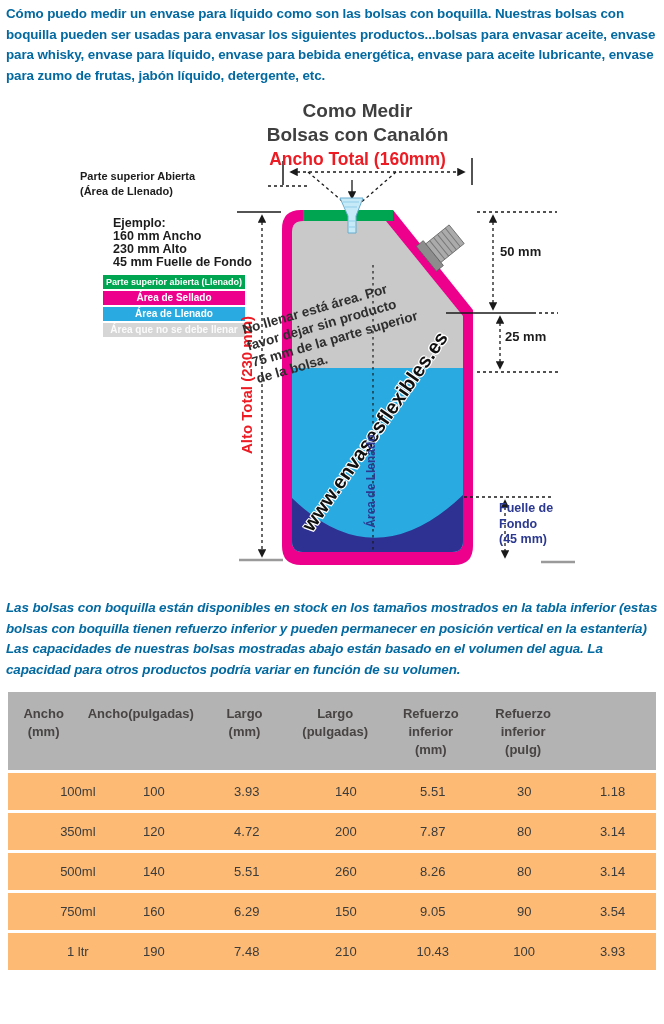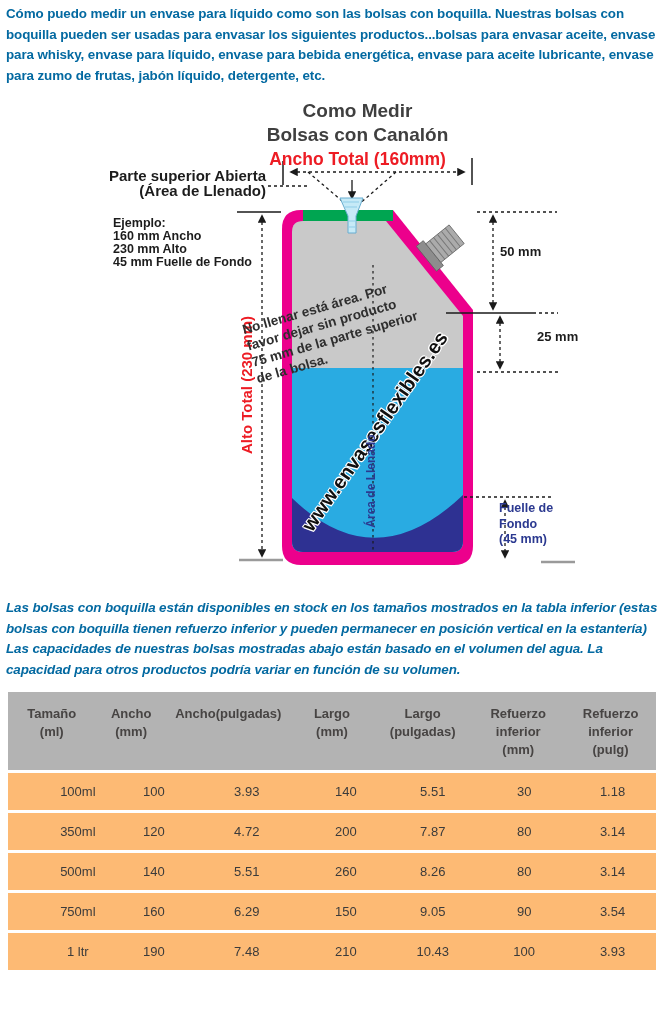--- a/index.html
+++ b/index.html
@@ -18,7 +18,7 @@
   #title1,#title2{left:250px;width:215px;text-align:center;font-size:19px;color:#3f3f3f;}
   #title1{top:5px;} #title2{top:29px;}
   #title3{left:250px;top:54px;width:215px;text-align:center;font-size:17.5px;color:#ed1c24;}
-  #toplabel{left:80px;top:74px;width:186px;text-align:right;font-size:15px;line-height:14.5px;color:#1c1c1c;}
+  #toplabel{left:80px;top:74px;width:186px;font-size:11px;line-height:14.5px;color:#1c1c1c;}
   #ejemplo{left:113px;top:122px;font-size:12.5px;line-height:13px;color:#1c1c1c;}
   .legend{position:absolute;left:103px;top:180px;width:142px;}
   .legend-item{height:14px;margin-bottom:2px;color:#ffffff;font-weight:bold;text-align:center;line-height:14px;overflow:hidden;}

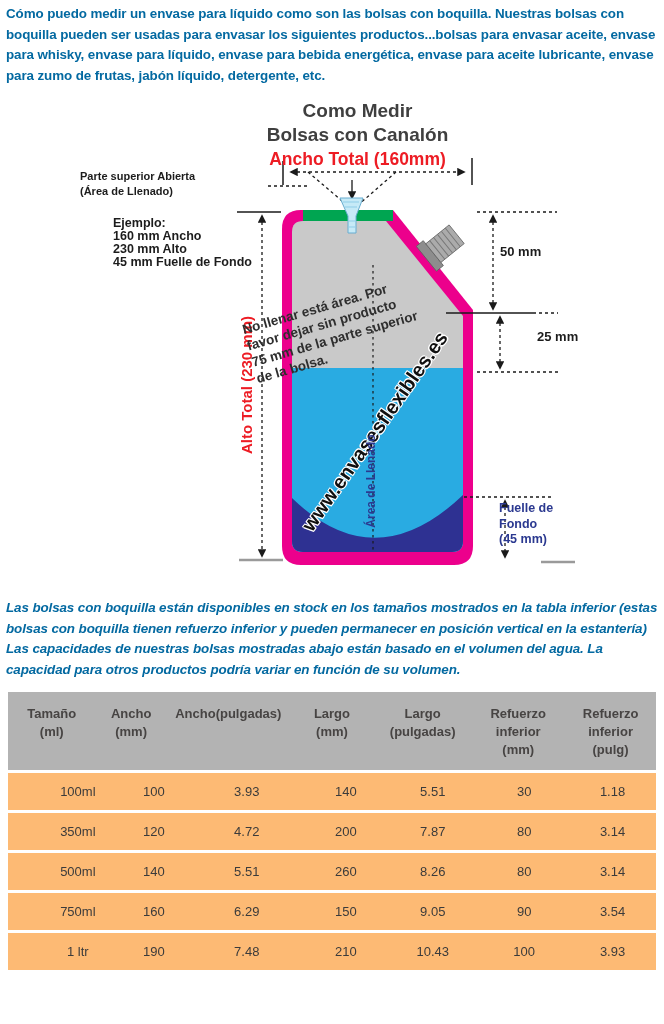--- a/index.html
+++ b/index.html
@@ -125,6 +125,12 @@
 230 mm Alto
 45 mm Fuelle de Fondo</div>
 
+    <div class="legend">
+      <div class="legend-item lg-0">Parte superior abierta (Llenado)</div>
+      <div class="legend-item lg-1">Área de Sellado</div>
+      <div class="legend-item lg-2">Área de Llenado</div>
+      <div class="legend-item lg-3">Área que no se debe llenar</div>
+    </div>
 
     <div id="alto" class="dlabel">Alto Total (230 mm)</div>
     <div id="dim50" class="dlabel">50 mm</div>

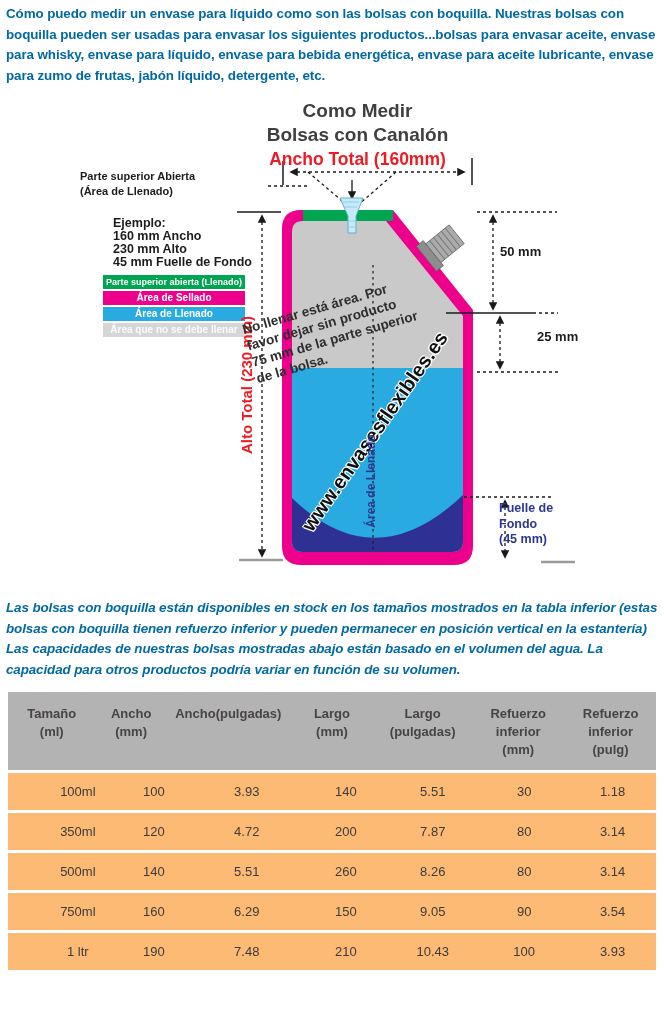--- a/index.html
+++ b/index.html
@@ -28,7 +28,7 @@
   .lg-3{background:#d6d6d6;font-size:10px;color:#fbfbfb;}
   #alto{left:167px;top:281px;width:160px;height:18px;text-align:center;font-size:15px;color:#ed1c24;transform:rotate(-90deg);}
   #dim50{left:500px;top:149px;font-size:13px;color:#1c1c1c;}
-  #dim25{left:505px;top:234px;font-size:13px;color:#1c1c1c;margin-left:32px;}
+  #dim25{left:505px;top:234px;font-size:13px;color:#1c1c1c;}
   #fuelle{left:499px;top:406px;font-size:12.5px;line-height:15.5px;color:#2b3990;}
   #nofill{left:245px;top:192px;width:242px;font-size:13.5px;line-height:17px;color:#2e2e2e;transform:rotate(-16deg);}
   #watermark{left:233px;top:325px;width:284px;text-align:center;font-size:20px;color:#101010;transform:rotate(-55deg);

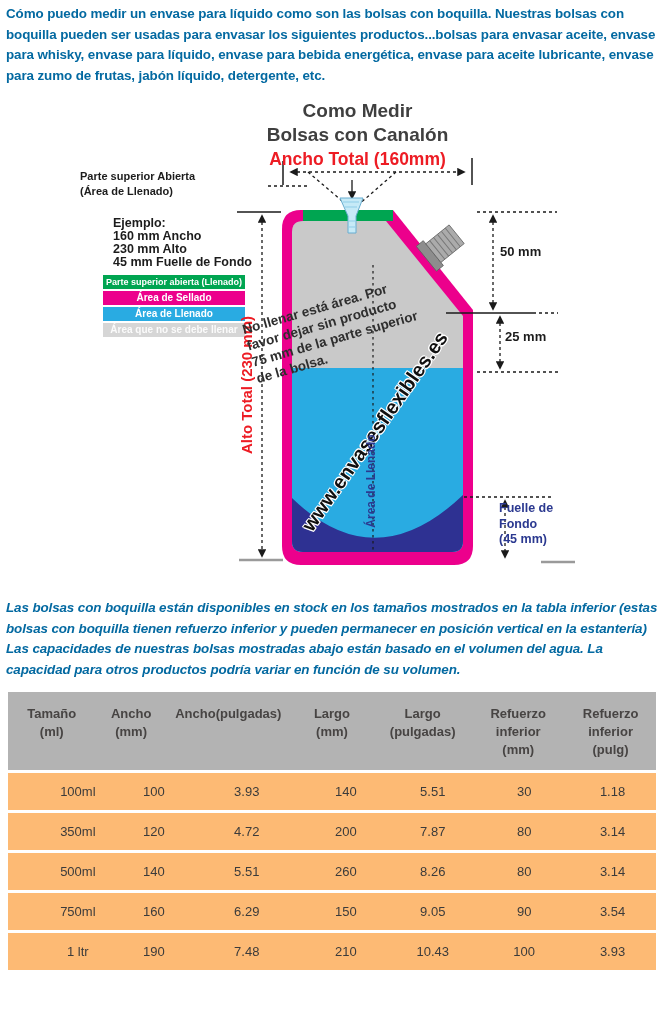--- a/index.html
+++ b/index.html
@@ -150,8 +150,6 @@
 
   <div class="dtable">
     <div class="thead">
-      <div class="cell c0">Tamaño
-(ml)</div>
       <div class="cell c1">Ancho
 (mm)</div>
       <div class="cell c2">Ancho(pulgadas)</div>

